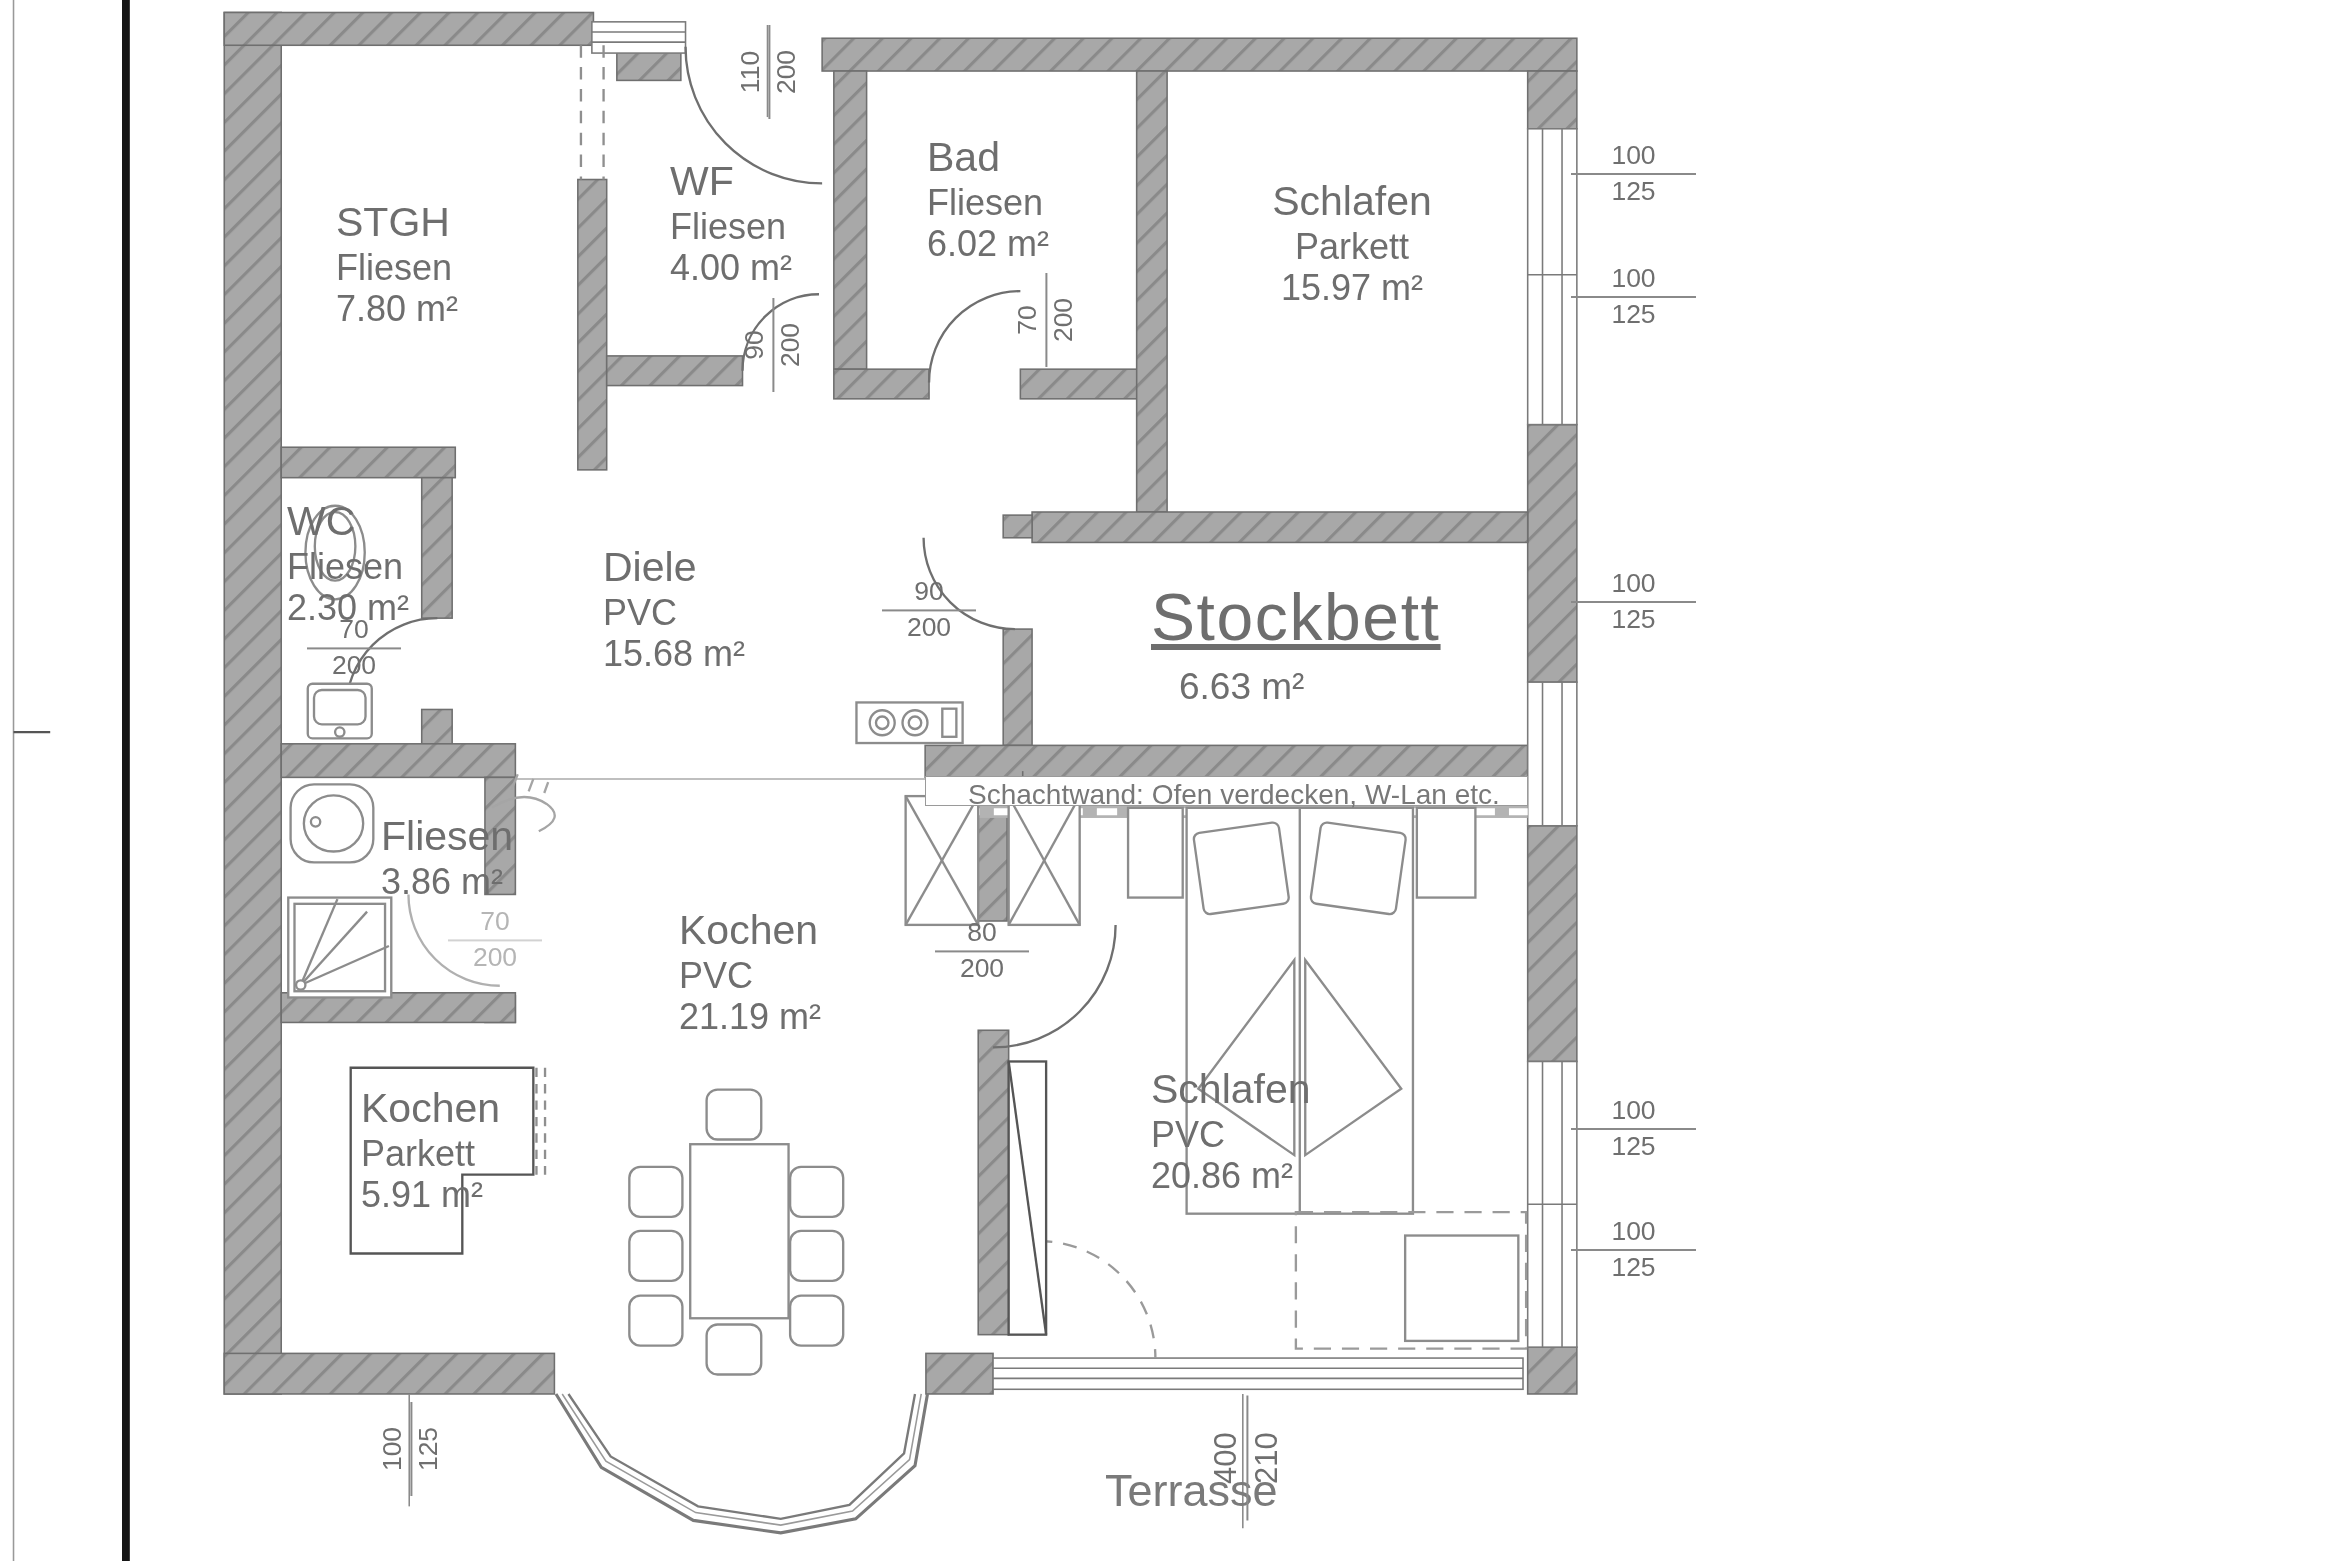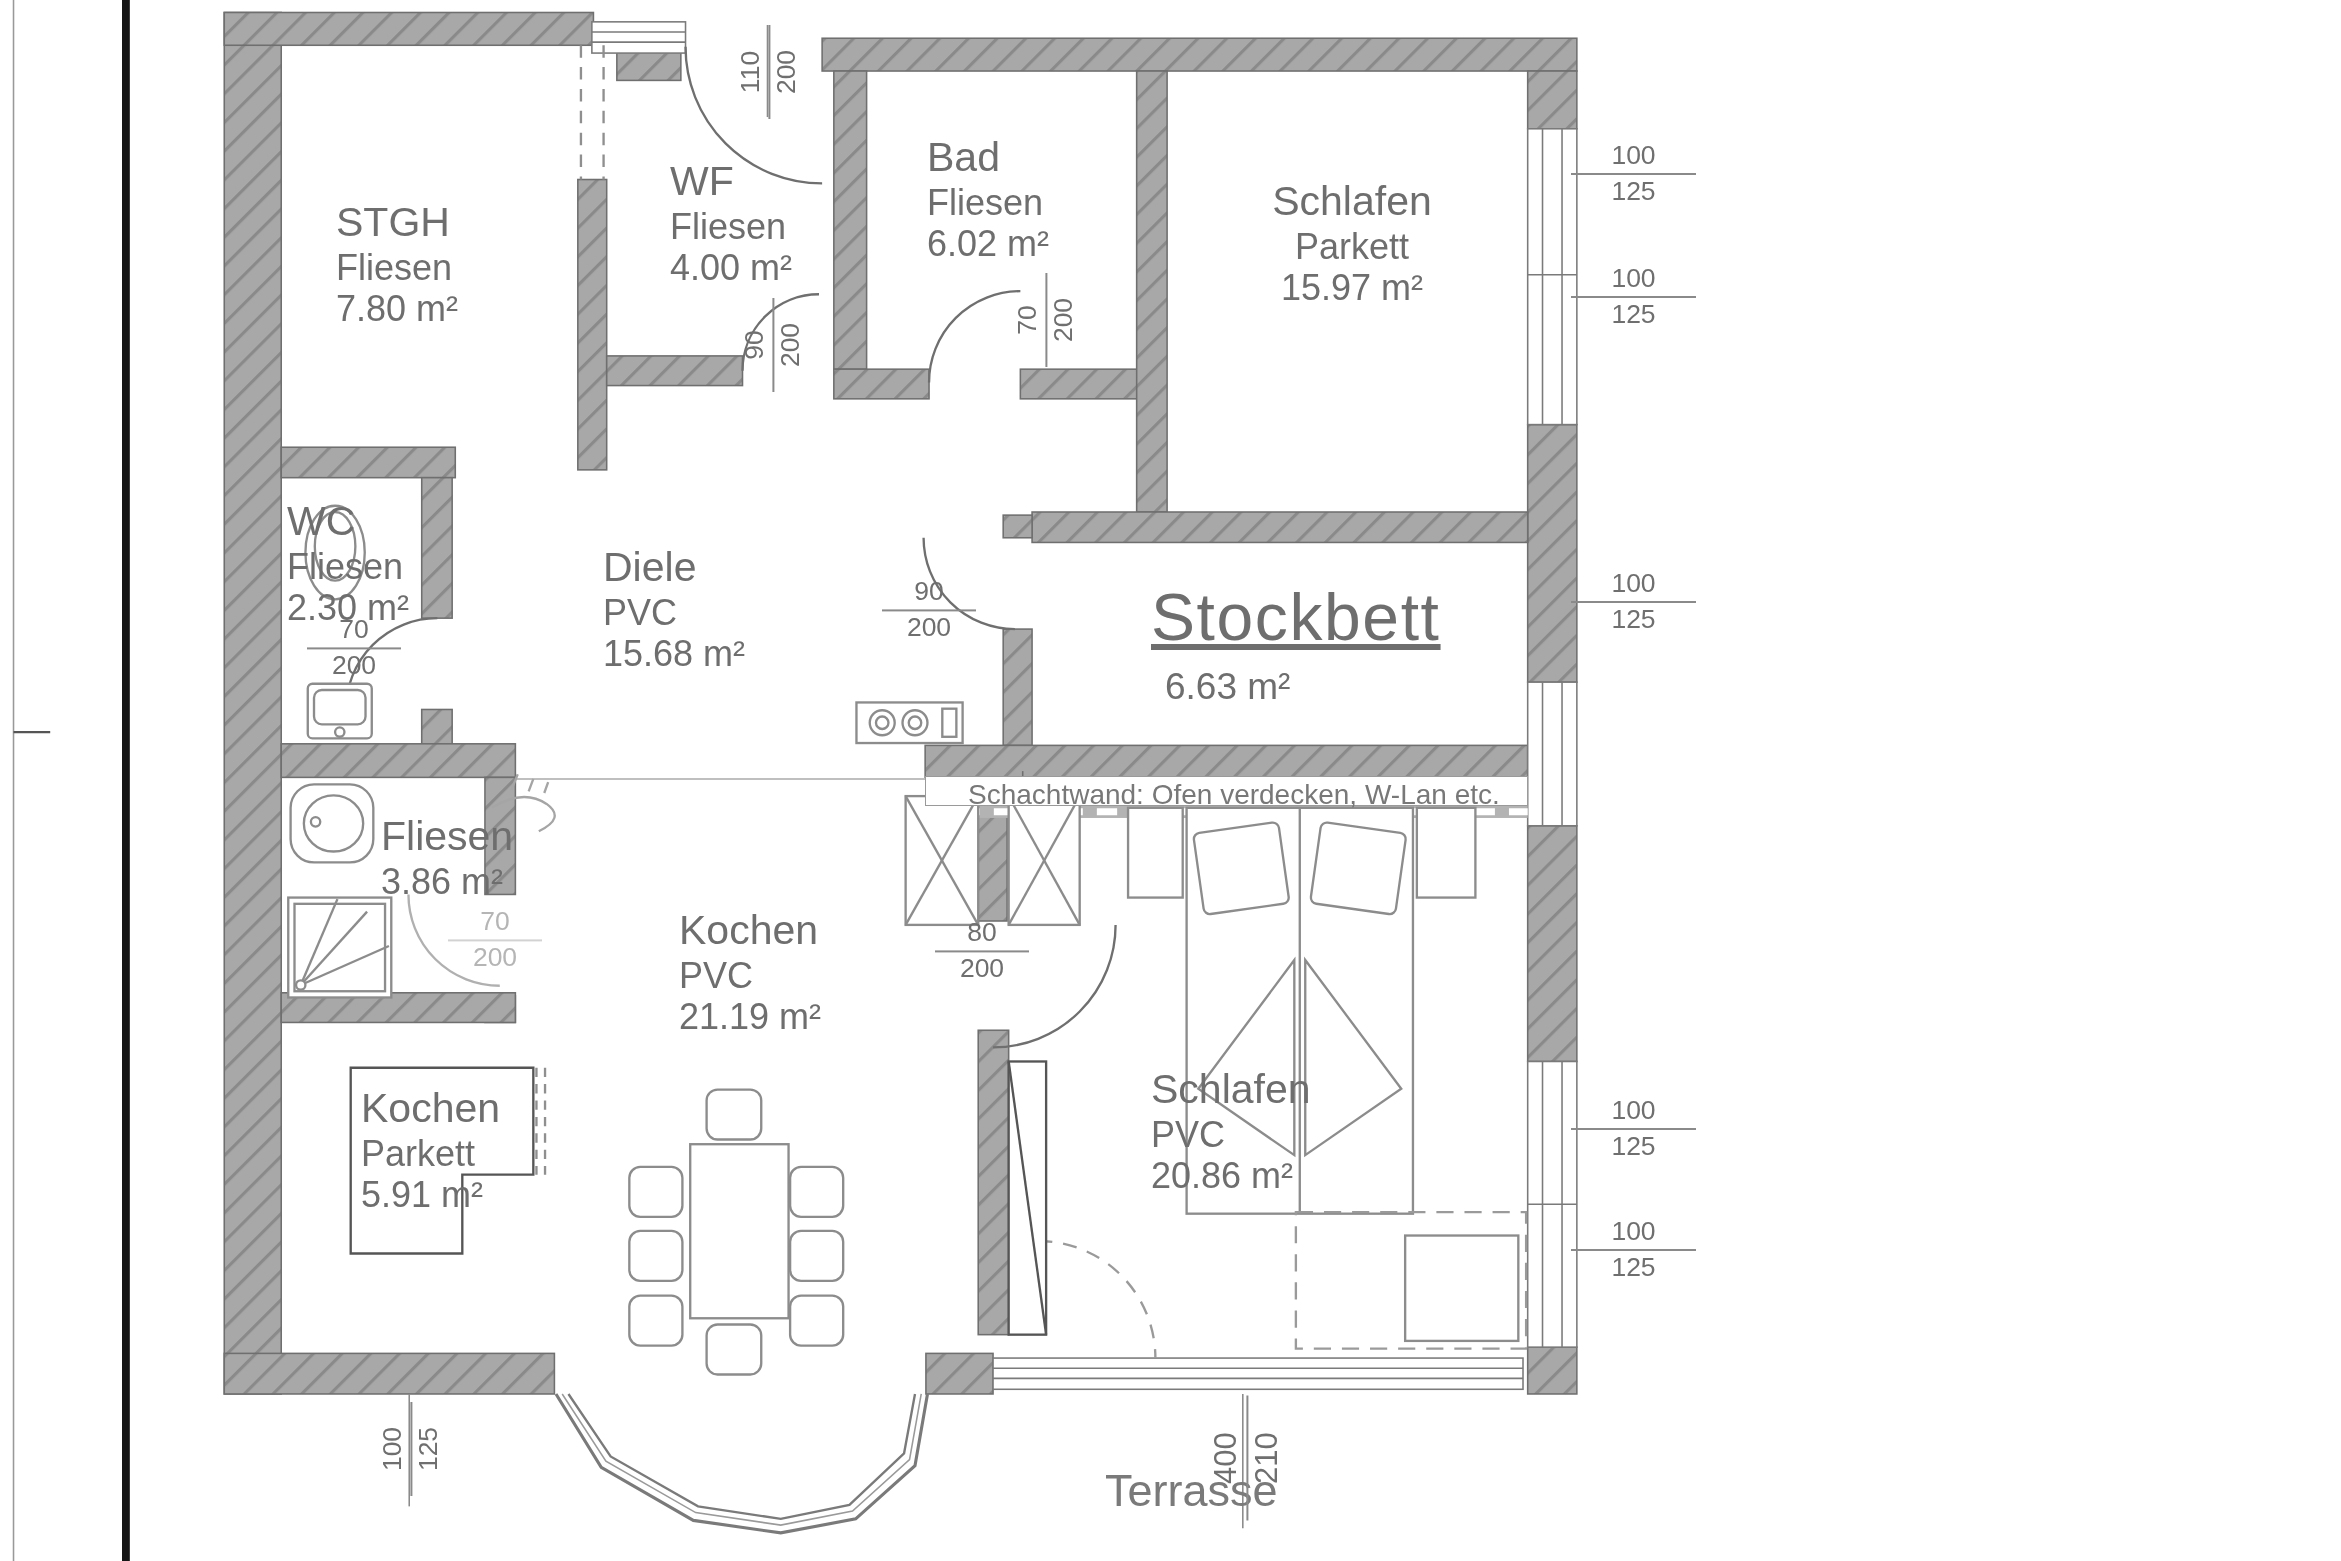--- a/index.html
+++ b/index.html
@@ -264,7 +264,7 @@
   </div>
   <div class="lbl" style="left:1151px;top:579px">
     <div class="big-name">Stockbett</div>
-    <div class="big-area" style="margin-left:14px;margin-top:11px">6.63 m²</div>
+    <div class="big-area" style="margin-left:28px;margin-top:11px">6.63 m²</div>
   </div>
   <div class="lbl room" style="left:381px;top:813px">
     <div class="rname">Fliesen</div>

